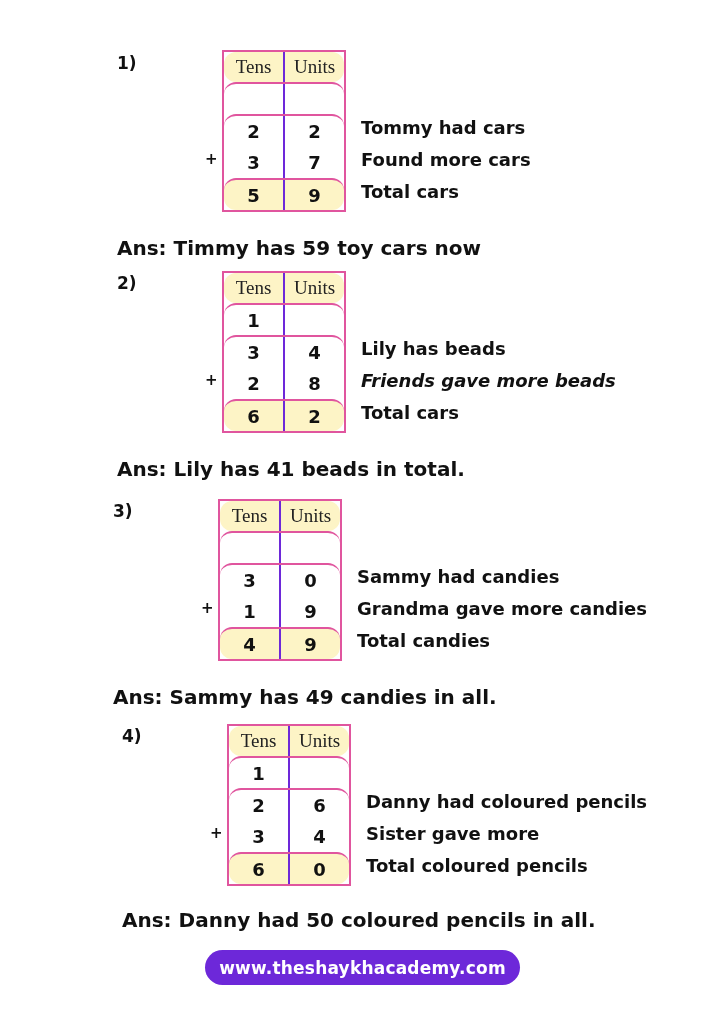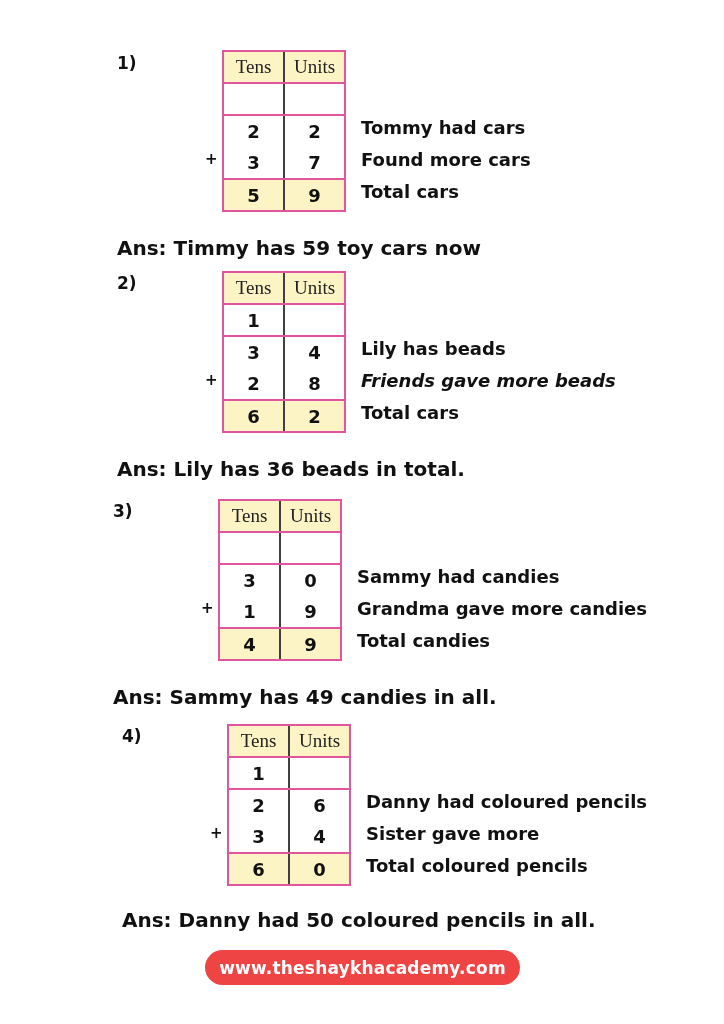--- a/index.html
+++ b/index.html
@@ -6,7 +6,7 @@
   body { width:724px; height:1024px; position:relative; overflow:hidden; font-family:"DejaVu Sans", sans-serif; color:#111; }
   .qnum { position:absolute; font-weight:bold; font-size:17px; }
   .tbl { position:absolute; width:124px; border:2px solid #e0559e; box-sizing:border-box; background:#fff; }
-  .row { display:flex; border-top:2px solid #e0559e; }
+  .row { display:flex; border-top:2px solid #e0559e;border-radius:12px; }
   .row:first-child { border-top:none; }
   .cell { flex:1; display:flex; align-items:center; justify-content:center; font-weight:bold; font-size:18px; }
   .cell + .cell { border-left:2px solid #404040; }

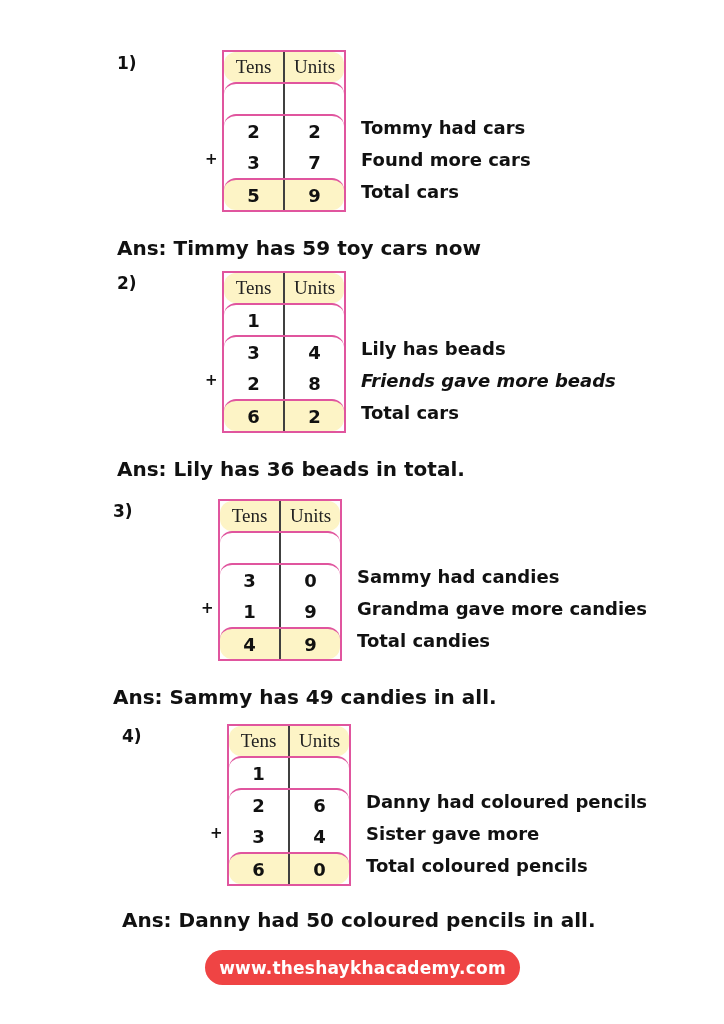--- a/index.html
+++ b/index.html
@@ -9,7 +9,7 @@
   .row { display:flex; border-top:2px solid #e0559e;border-radius:12px; }
   .row:first-child { border-top:none; }
   .cell { flex:1; display:flex; align-items:center; justify-content:center; font-weight:bold; font-size:18px; }
-  .cell + .cell { border-left:2px solid #404040; }
+  .cell + .cell { border-left:2px solid #6d28d9; }
   .hdr { height:30px; background:#fdf4c6; }
   .hdr .cell { font-family:"Liberation Serif", serif; font-weight:normal; font-size:19px; color:#222; }
   .carry { height:30px; }

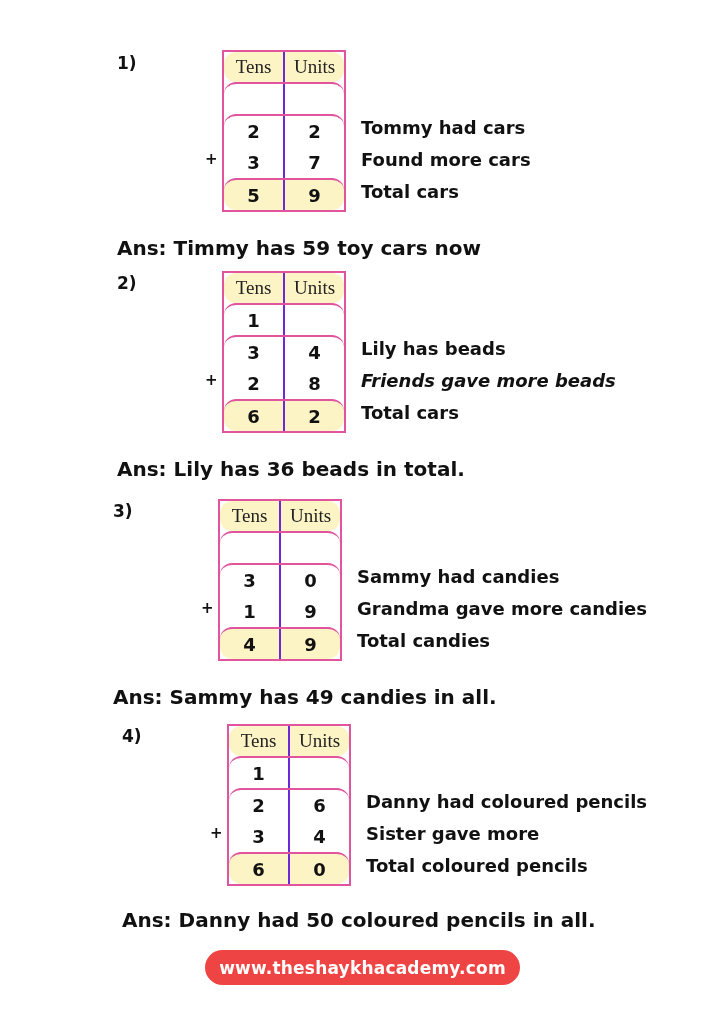--- a/index.html
+++ b/index.html
@@ -88,7 +88,7 @@
   <div class="desc" style="left:361px; top:338px;">Lily has beads</div>
   <div class="desc" style="left:361px; top:370px;font-style:italic;">Friends gave more beads</div>
   <div class="desc" style="left:361px; top:402px;">Total cars</div>
-  <div class="ans" style="left:117px; top:457px;">Ans: Lily has 36 beads in total.</div>
+  <div class="ans" style="left:117px; top:457px;">Ans: Lily has 41 beads in total.</div>
 </div>
 
 <div>

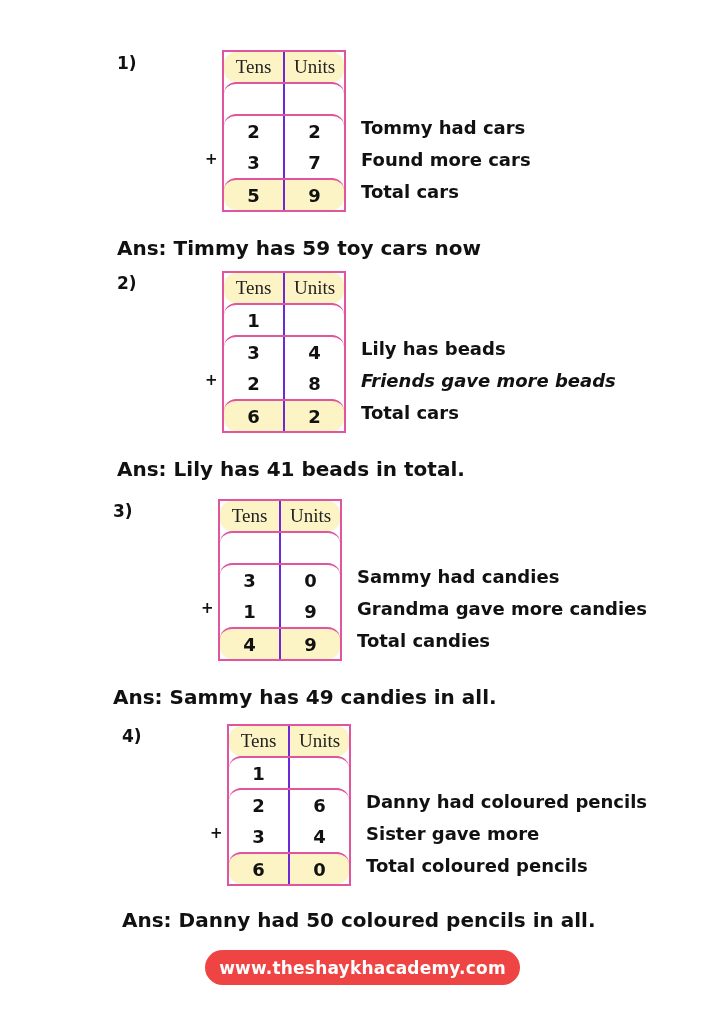--- a/index.html
+++ b/index.html
@@ -20,7 +20,7 @@
   .plus { position:absolute; font-weight:bold; font-size:15px; }
   .desc { position:absolute; font-weight:bold; font-size:18px; white-space:nowrap; }
   .ans { position:absolute; font-weight:bold; font-size:20px; white-space:nowrap; }
-  .footer { position:absolute; left:205px; top:950px; width:315px; height:35px; background:#ef4444; border-radius:18px; color:#fff; font-weight:bold; font-size:17px; display:flex; align-items:center; justify-content:center; letter-spacing:0.2px; }
+  .footer { position:absolute; left:205px; top:950px; width:315px; height:35px; background:#6d28d9; border-radius:18px; color:#fff; font-weight:bold; font-size:17px; display:flex; align-items:center; justify-content:center; letter-spacing:0.2px; }
 </style>
 </head>
 <body>

